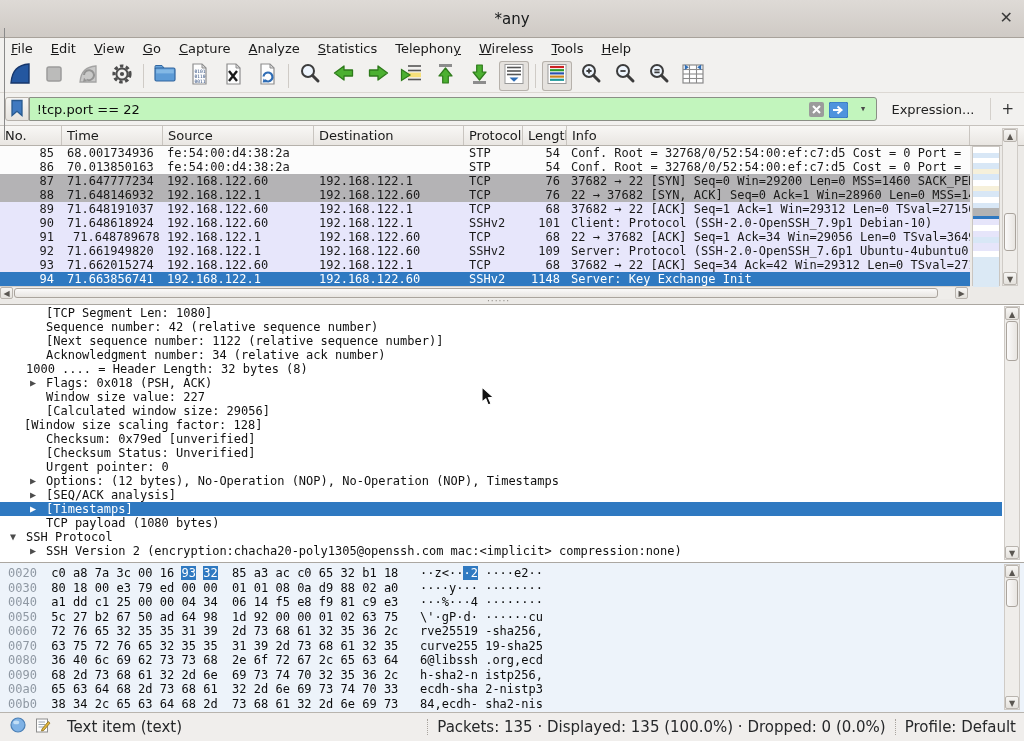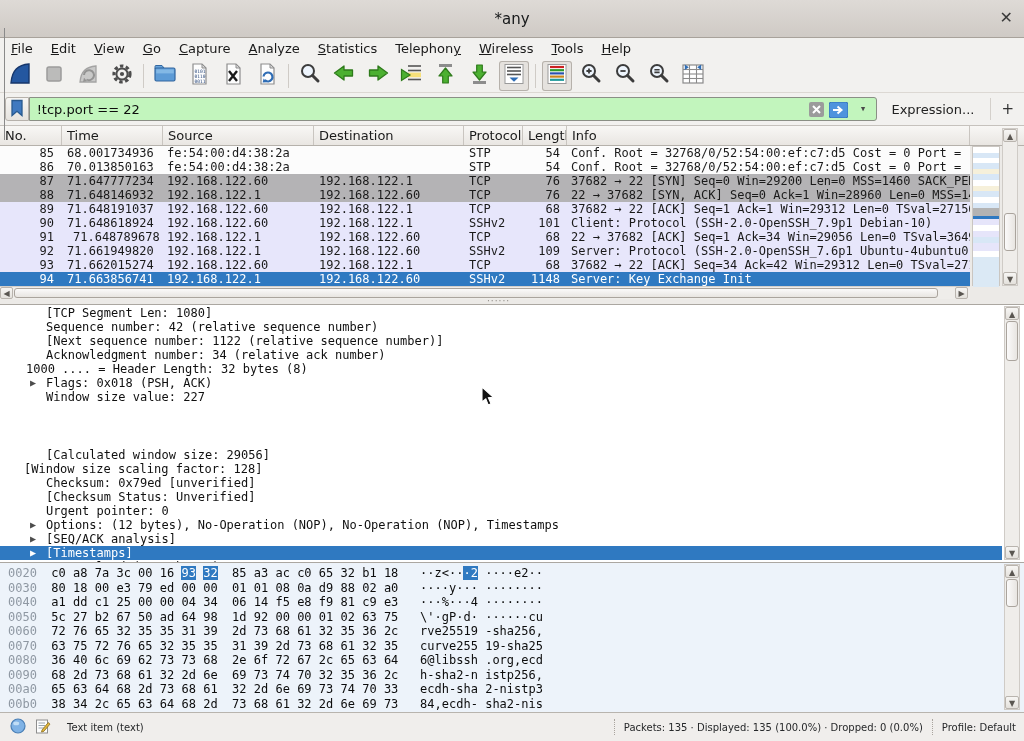--- a/index.html
+++ b/index.html
@@ -450,7 +450,7 @@
       <div class="d-line" style="padding-left: 26px;">1000 .... = Header Length: 32 bytes (8)</div>
       <div class="d-line" style="padding-left: 46px;"><span class="d-arrow" style="left: 30px;">▶</span>Flags: 0x018 (PSH, ACK)</div>
       <div class="d-line" style="padding-left: 46px;">Window size value: 227</div>
-      <div class="d-line" style="padding-left: 46px; margin-top: 44px;">[Calculated window size: 29056]</div>
+      <div class="d-line" style="padding-left: 46px;">[Calculated window size: 29056]</div>
       <div class="d-line" style="padding-left: 24px;">[Window size scaling factor: 128]</div>
       <div class="d-line" style="padding-left: 46px;">Checksum: 0x79ed [unverified]</div>
       <div class="d-line" style="padding-left: 46px;">[Checksum Status: Unverified]</div>

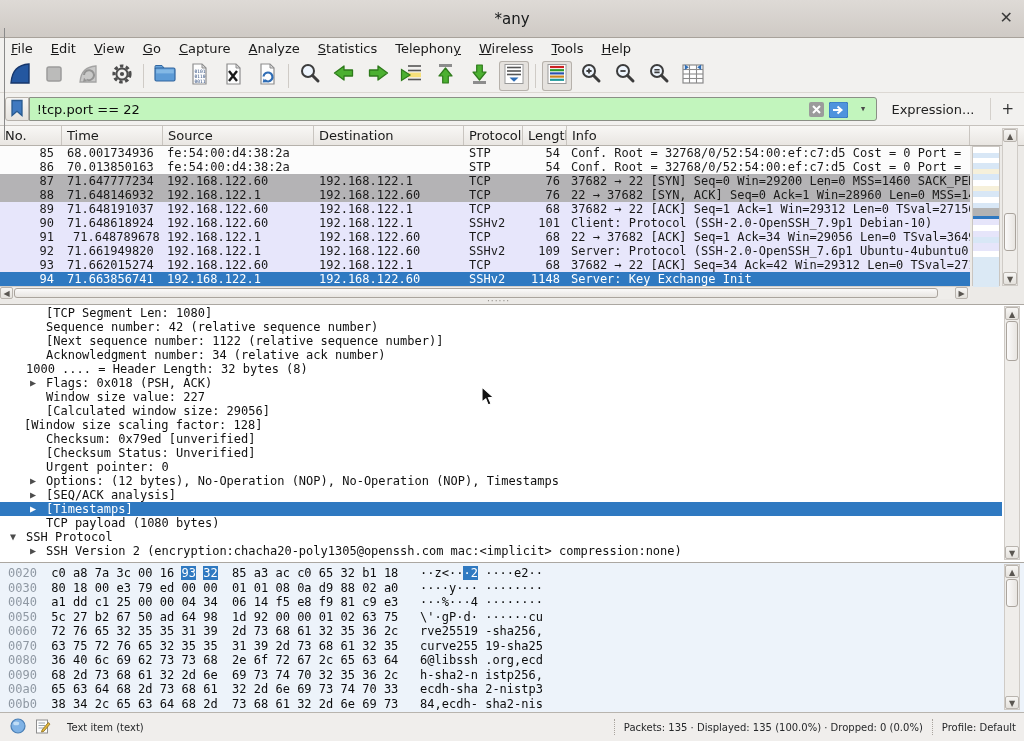--- a/index.html
+++ b/index.html
@@ -87,7 +87,7 @@
 
   
   .statusbar{position:absolute;left:0;top:712px;width:1024px;height:29px;background:#f0eeec;
-    border-top:1px solid #b8b4ae;display:flex;align-items:center;font-size:10px;color:#26282a;}
+    border-top:1px solid #b8b4ae;display:flex;align-items:center;font-size:15px;color:#26282a;}
   .st-sep{width:1px;height:16px;border-left:1px dotted #a9a49e;margin:0 9px;}
   .st-left{display:flex;align-items:center;gap:9px;margin-left:10px;}
   .st-label{margin-left:16px;}

